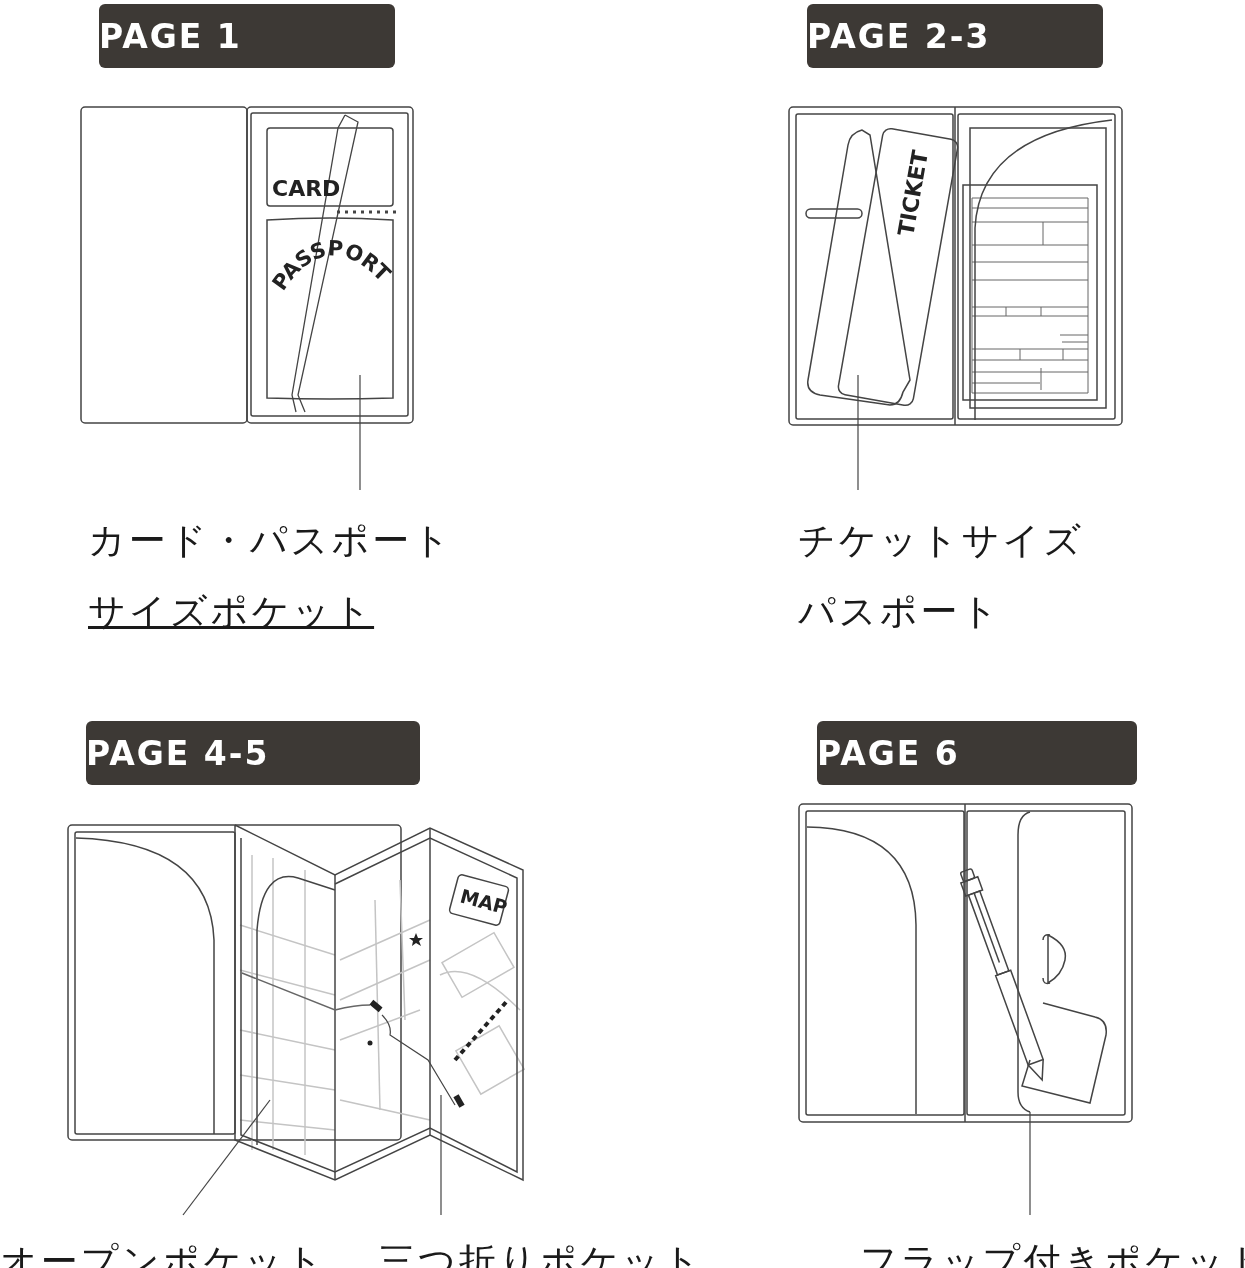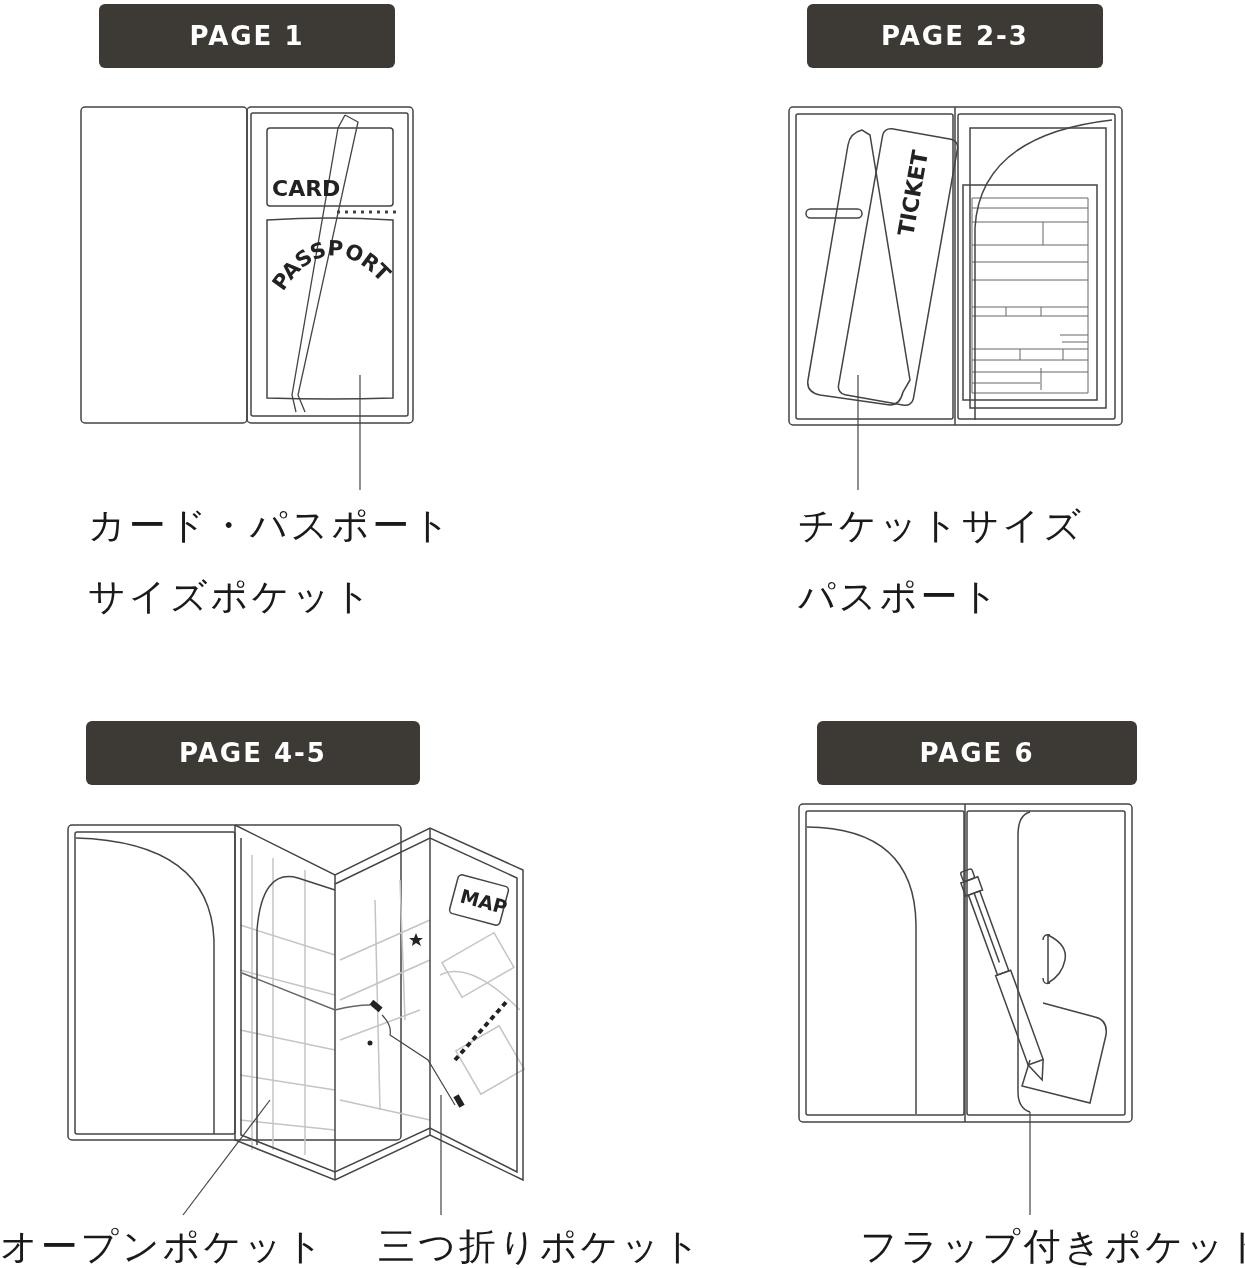--- a/index.html
+++ b/index.html
@@ -5,8 +5,8 @@
   html,body{margin:0;padding:0;background:#ffffff;}
   body{width:1245px;height:1268px;position:relative;overflow:hidden;font-family:"DejaVu Sans",sans-serif;color:#222;}
   .badge{position:absolute;height:64px;background:#3d3935;border-radius:6px;color:#fff;
-         display:flex;align-items:center;justify-content:center;font-family:"DejaVu Sans",sans-serif;
-         font-weight:bold;font-size:26px;letter-spacing:2px;}
+         display:flex;align-items:center;font-family:"DejaVu Sans",sans-serif;
+         font-weight:bold;font-size:33px;letter-spacing:2px;}
   .caption{position:absolute;font-size:37px;line-height:1;color:#1a1a1a;white-space:nowrap;letter-spacing:3px;
            font-family:"DejaVu Sans",sans-serif;}
   svg.ill{position:absolute;overflow:visible;}

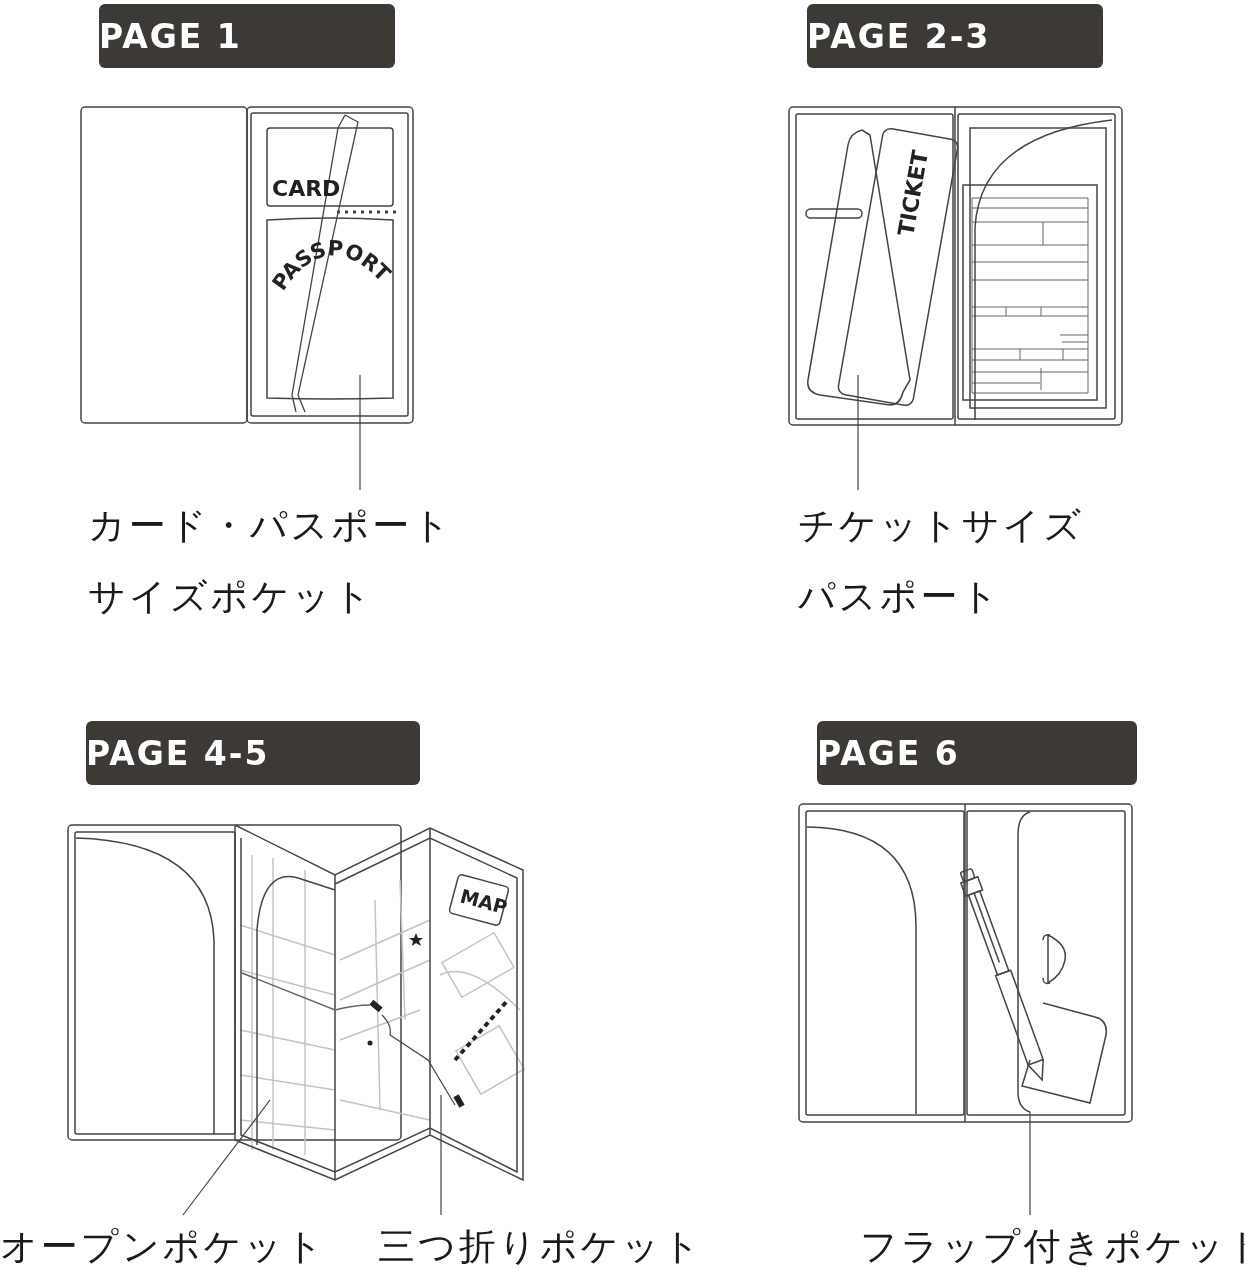--- a/index.html
+++ b/index.html
@@ -8,7 +8,7 @@
          display:flex;align-items:center;font-family:"DejaVu Sans",sans-serif;
          font-weight:bold;font-size:33px;letter-spacing:2px;}
   .caption{position:absolute;font-size:37px;line-height:1;color:#1a1a1a;white-space:nowrap;letter-spacing:3px;
-           font-family:"DejaVu Sans",sans-serif;}
+           font-family:"DejaVu Sans",sans-serif;margin-top:15px;}
   svg.ill{position:absolute;overflow:visible;}
   svg.ill *{vector-effect:non-scaling-stroke;}
   .lbl{font-family:"DejaVu Sans",sans-serif;font-weight:bold;fill:#222;}

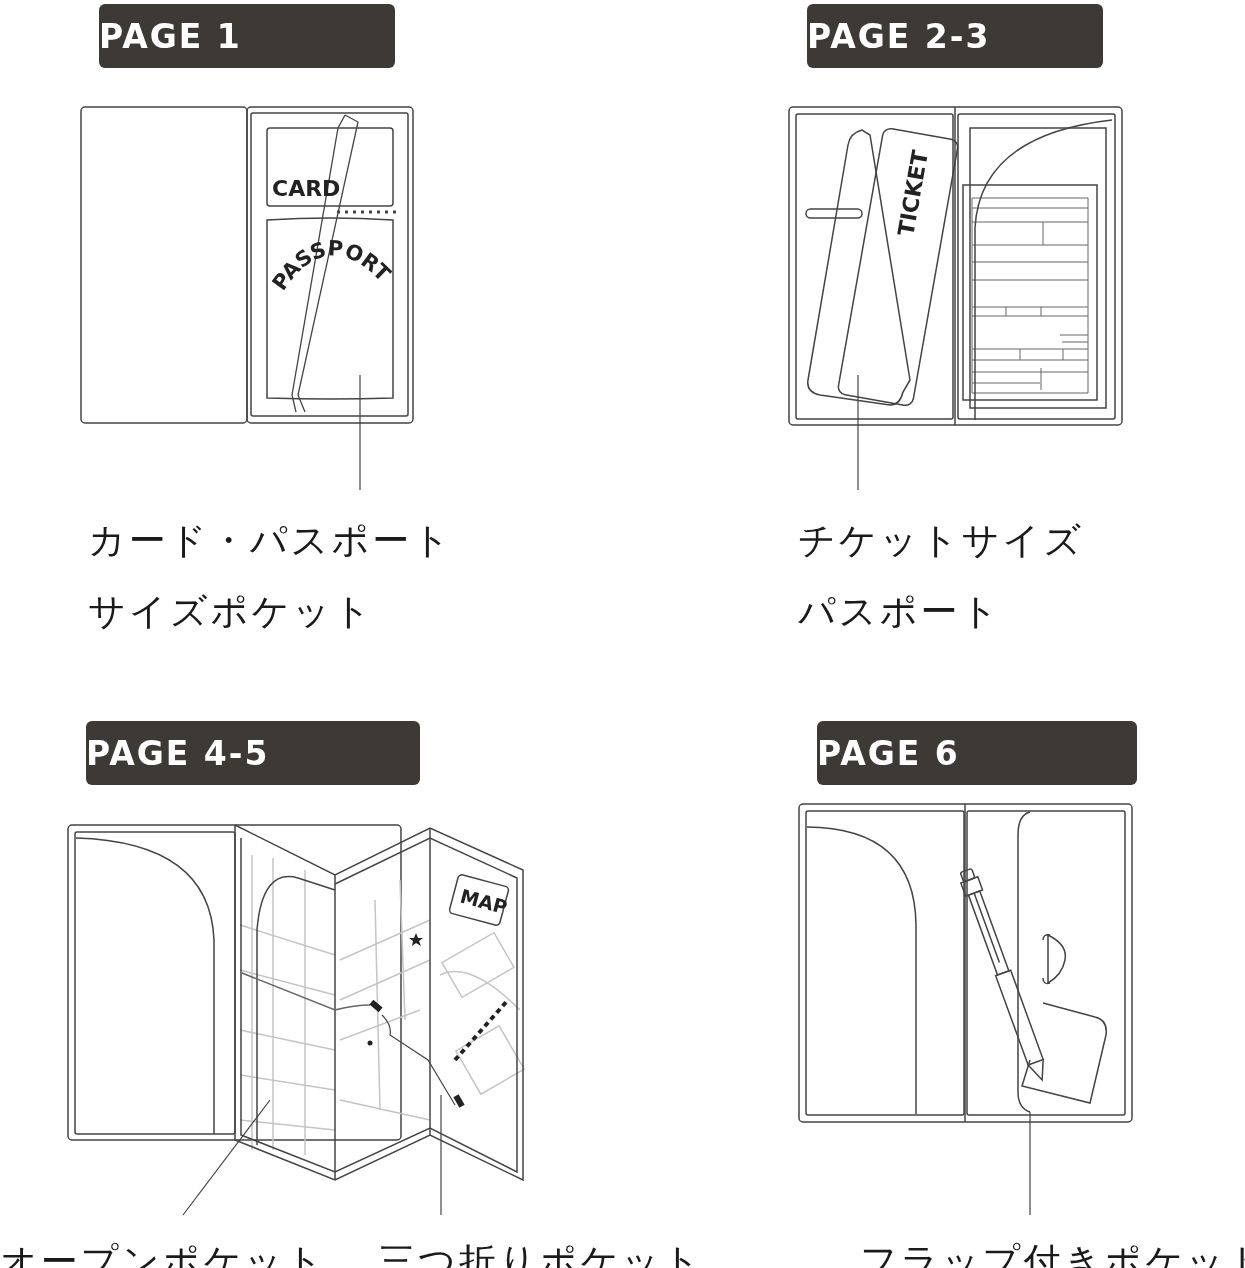--- a/index.html
+++ b/index.html
@@ -48,7 +48,7 @@
 </svg>
 
 <div class="caption" style="left:88px;top:507px;">カード・パスポート</div>
-<div class="caption" style="left:88px;top:578px;">サイズポケット</div>
+<div class="caption" style="left:88px;top:578px;text-decoration:underline;">サイズポケット</div>
 
 <div class="badge" style="left:807px;top:4px;width:296px;">
   <span>PAGE 2-3</span>

